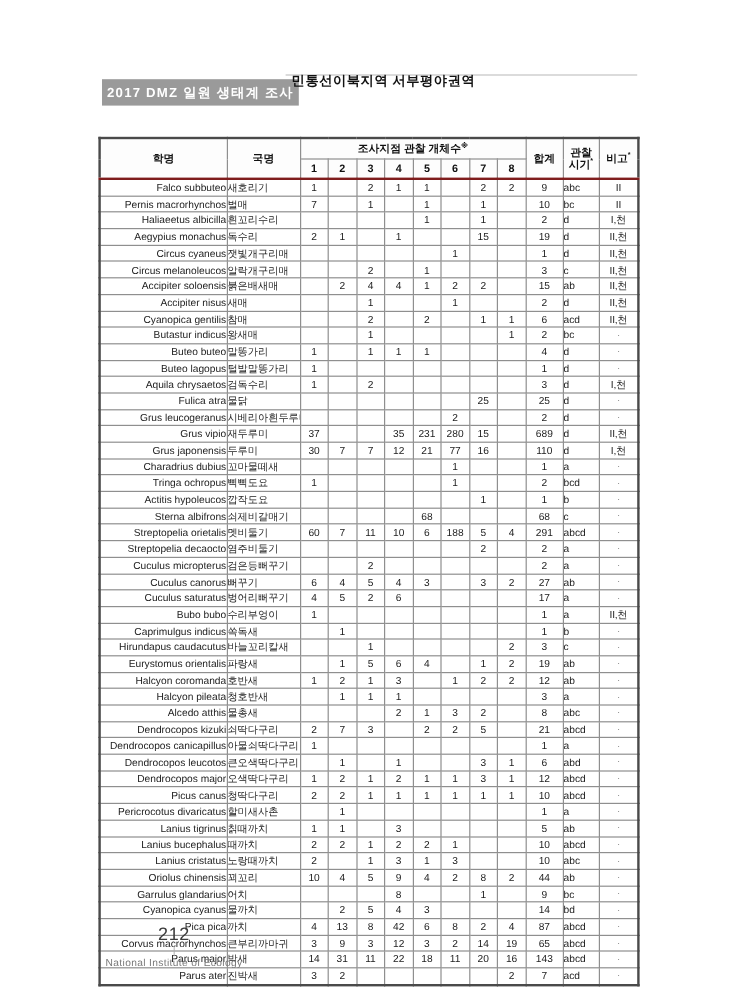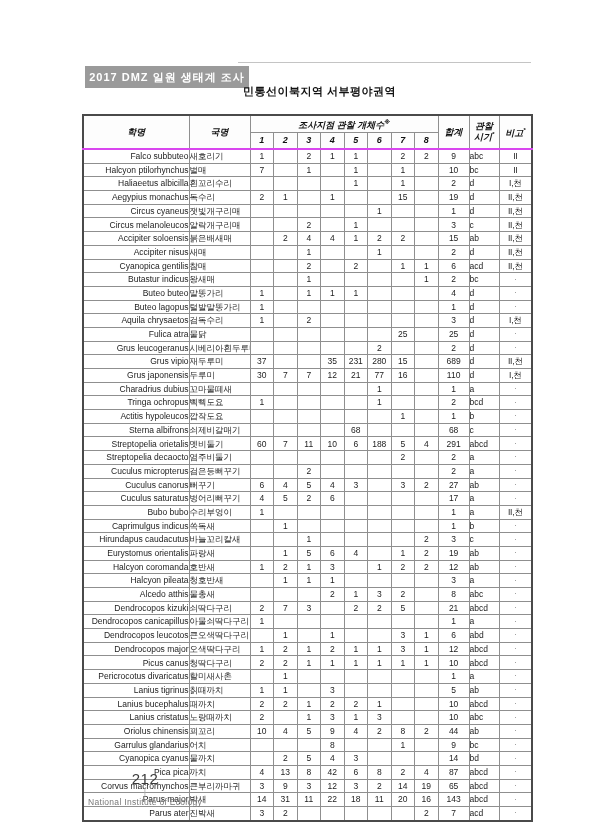--- a/index.html
+++ b/index.html
@@ -25,7 +25,7 @@
     display:flex; align-items:center; justify-content:center;
   }
   .subtitle {
-    position:absolute; top:80px; left:243px; height:22px;
+    position:absolute; top:56px; left:243px; height:22px;
     display:flex; align-items:center;
     font-size:11px; font-weight:bold; color:#111; letter-spacing:0.5px;
   }

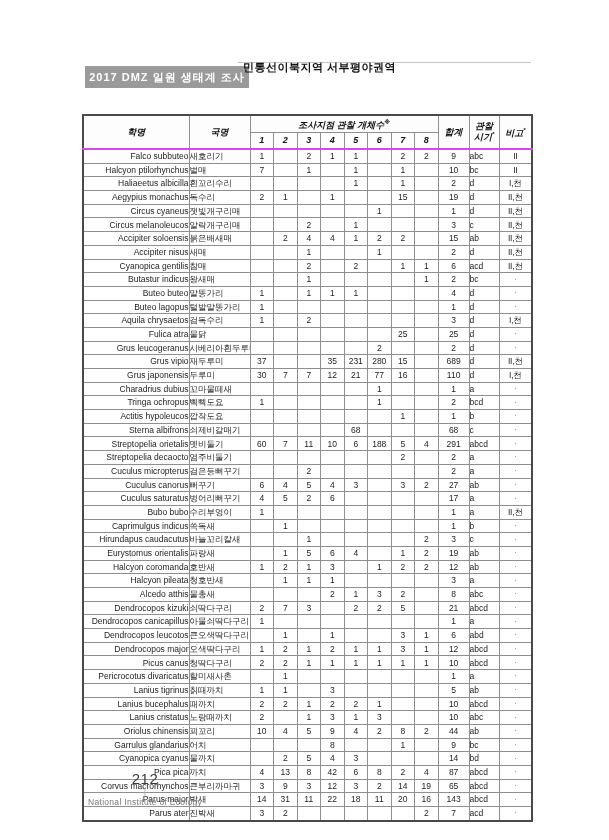--- a/index.html
+++ b/index.html
@@ -51,7 +51,7 @@
     background:#fdfdfd;
   }
   table.obs thead tr.sub th { height:15px; }
-  table.obs thead { border-bottom:2px solid #d946ef;font-style:italic; }
+  table.obs thead { border-bottom:2px solid #7f1d1d; }
   sup.mk { font-size:6px; vertical-align:super; }
   .two-line { line-height:1.1; }
 

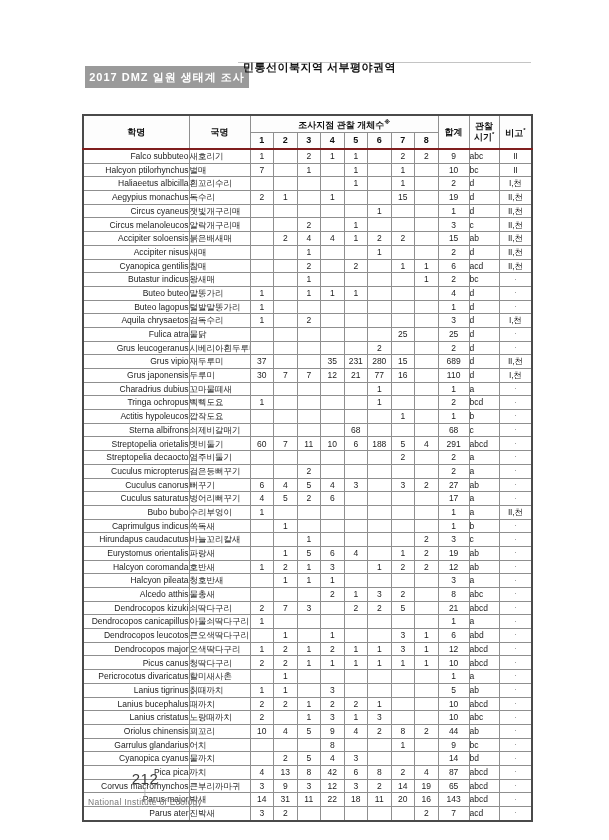--- a/index.html
+++ b/index.html
@@ -136,7 +136,7 @@
           <td class="remark">II</td>
         </tr>
         <tr>
-          <td class="sci">Halcyon ptilorhynchus</td>
+          <td class="sci">Pernis macrorhynchos</td>
           <td class="kor">벌매</td>
           <td class="num">7</td>
           <td class="num"></td>

